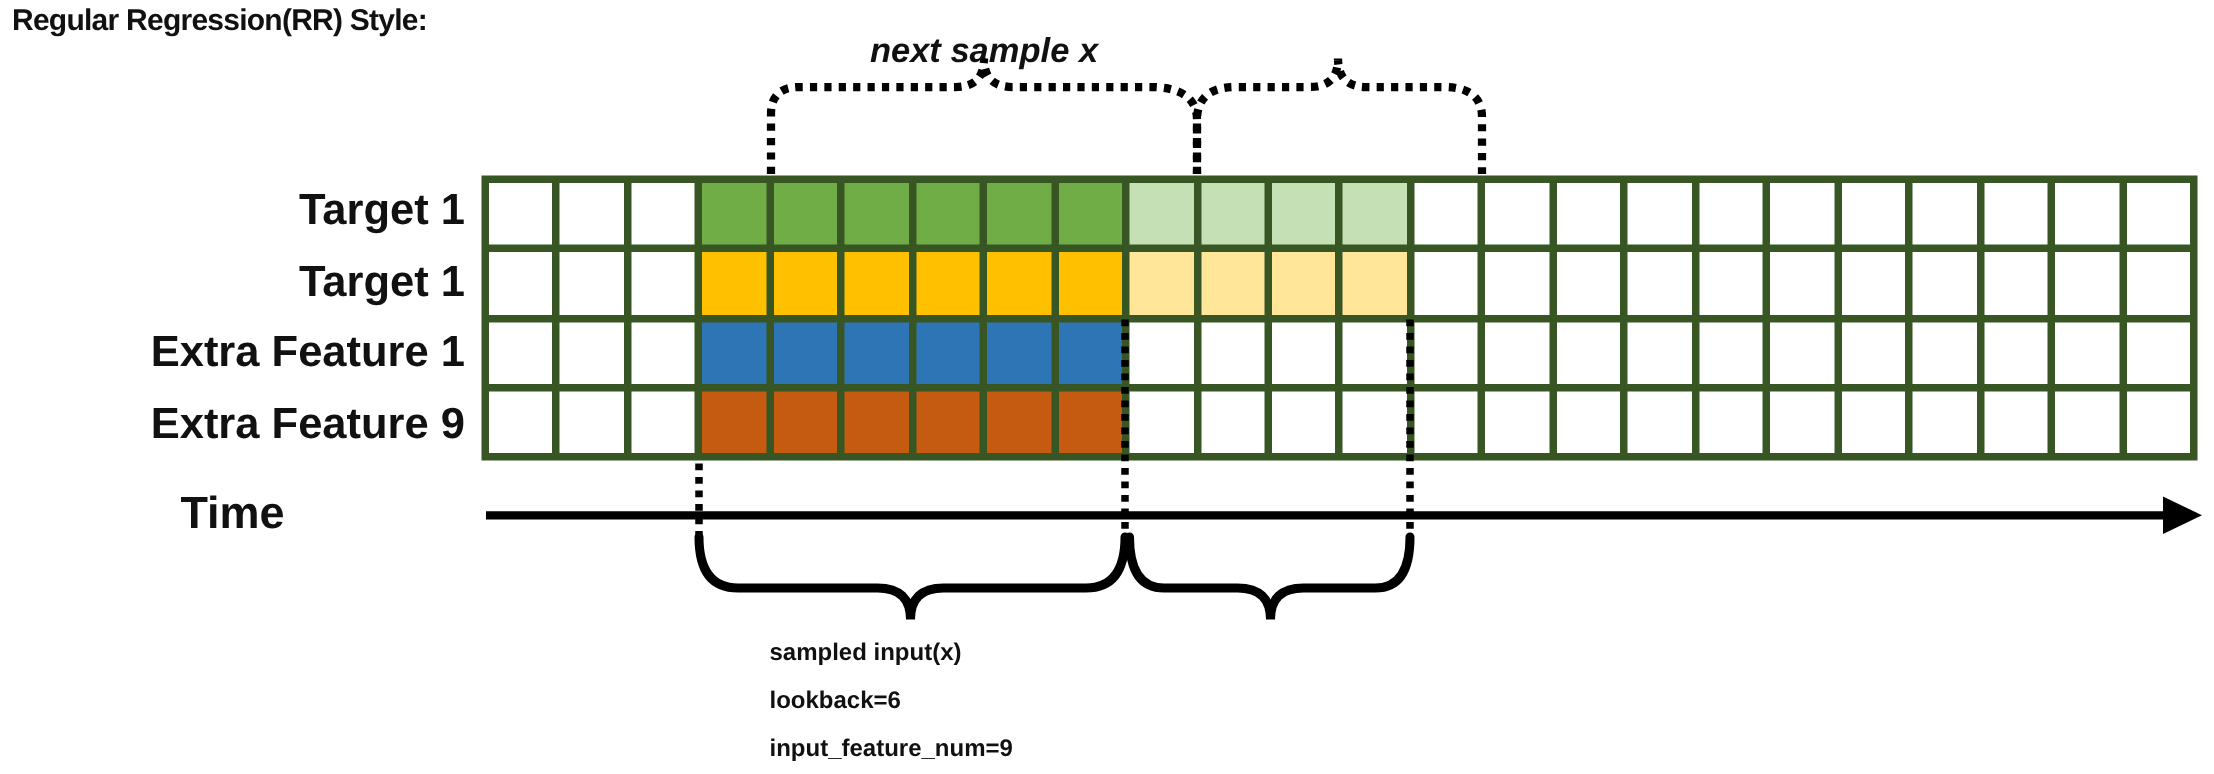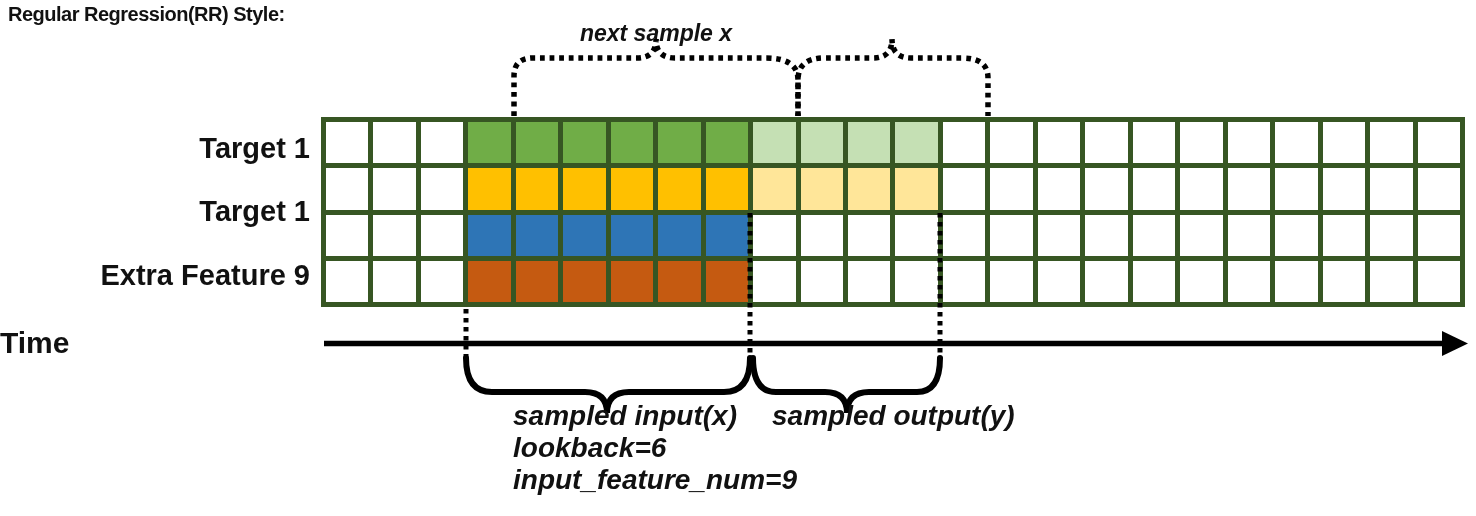--- a/index.html
+++ b/index.html
@@ -54,6 +54,7 @@
   <div class="row-labels" id="row-labels">
       <div class="row-label">Target 1</div>
       <div class="row-label">Target 1</div>
+      <div class="row-label">Extra Feature 1</div>
       <div class="row-label">Extra Feature 9</div>
     </div>
 

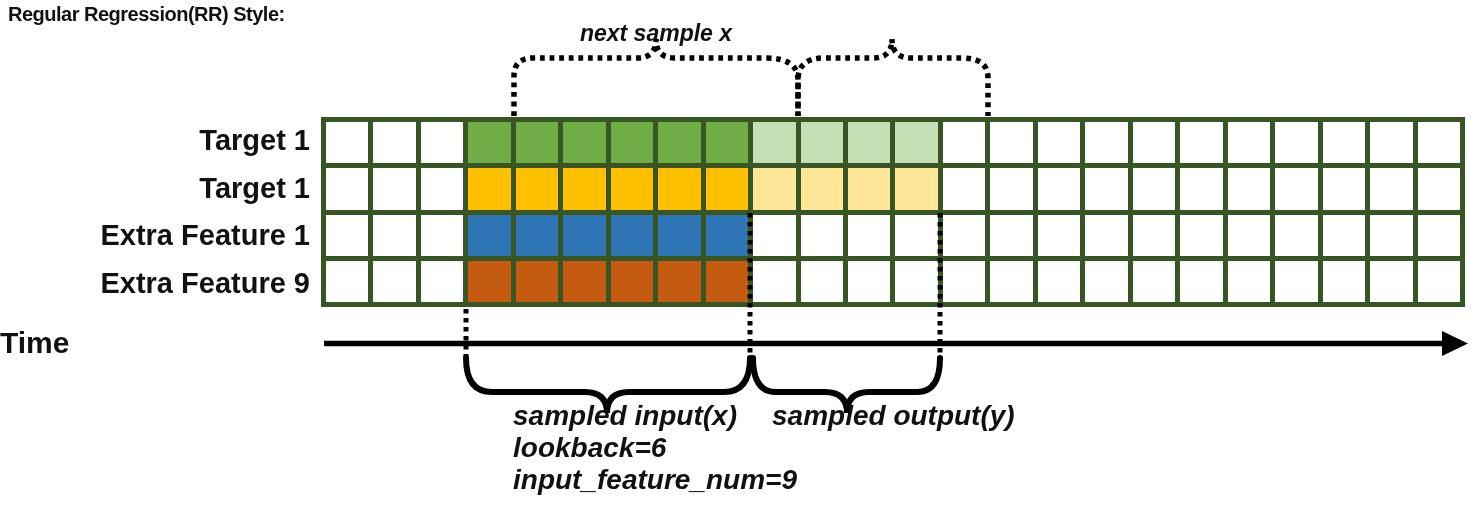--- a/index.html
+++ b/index.html
@@ -32,7 +32,7 @@
   }
   .cell{width:100%;height:100%;}
   .time-label{
-    position:absolute;left:0;top:326px;width:310px;text-align:left;
+    position:absolute;left:0;top:326px;width:310px;text-align:center;
     font-size:30px;font-weight:bold;line-height:1.1;
   }
   .overlay{position:absolute;left:0;top:0;pointer-events:none;}

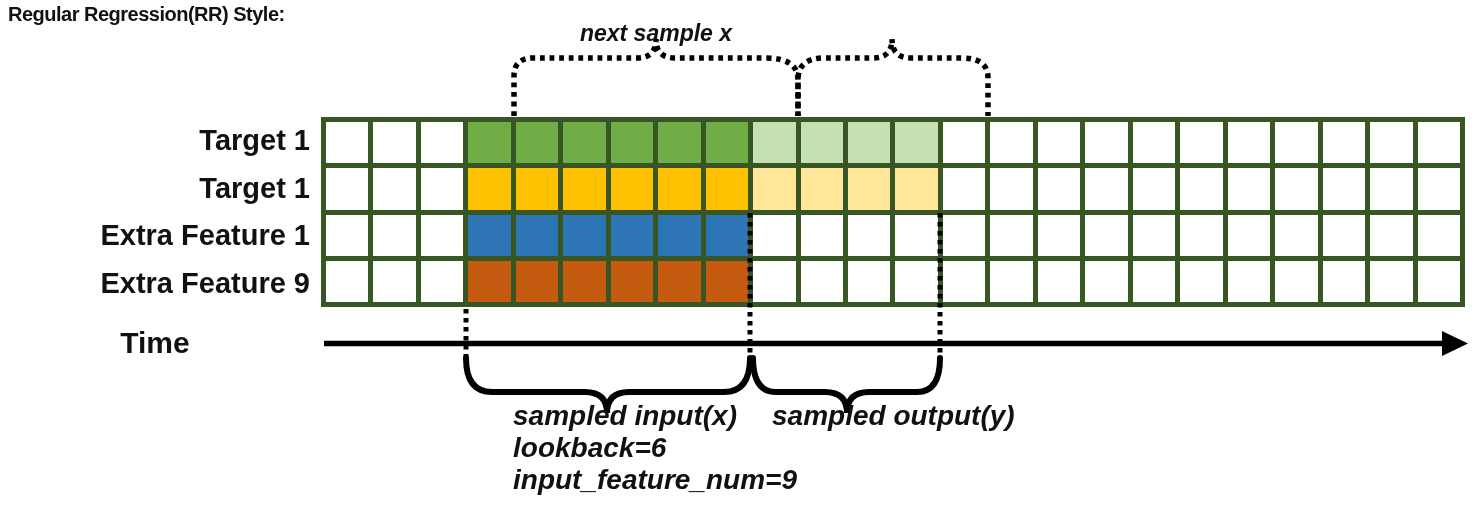--- a/index.html
+++ b/index.html
@@ -37,7 +37,7 @@
   }
   .overlay{position:absolute;left:0;top:0;pointer-events:none;}
   .caption{
-    position:absolute;top:400px;font-size:28px;font-weight:600;line-height:32px;white-space:nowrap;font-style:italic;
+    position:absolute;top:420px;font-size:16px;font-weight:600;line-height:32px;white-space:nowrap;
   }
   .caption-input{left:513px;}
   .caption-output{left:772px;}

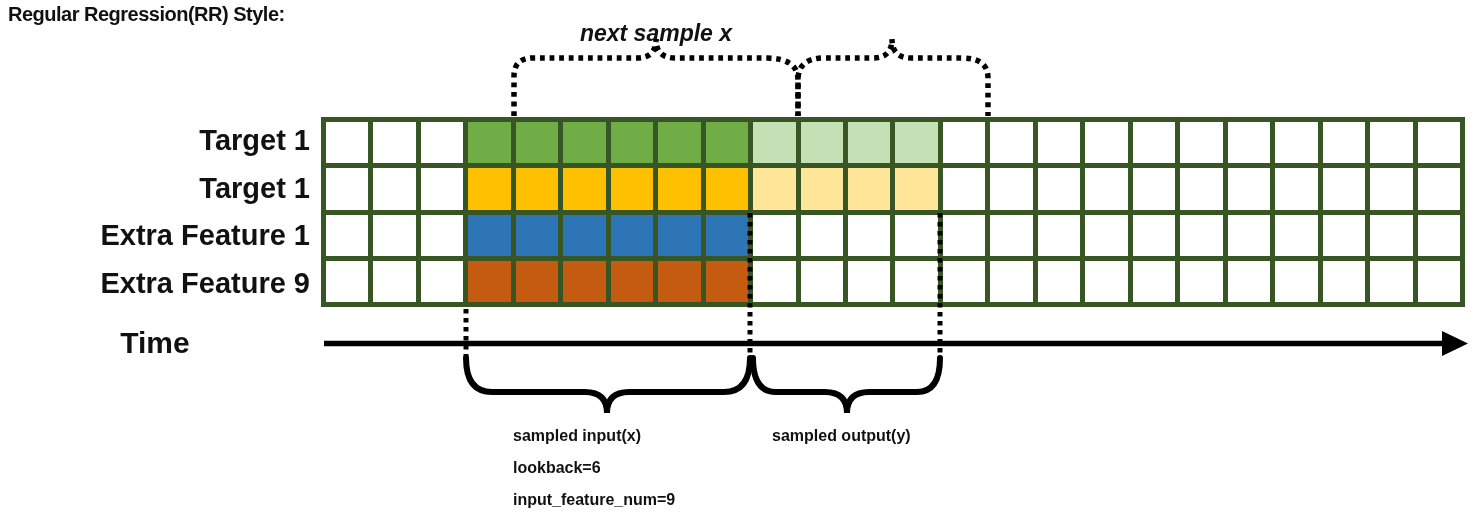--- a/index.html
+++ b/index.html
@@ -184,7 +184,6 @@
   </div>
 
   <div class="caption caption-output">
-    <div>sampled output(y)</div>
   </div>
 
 </div>

